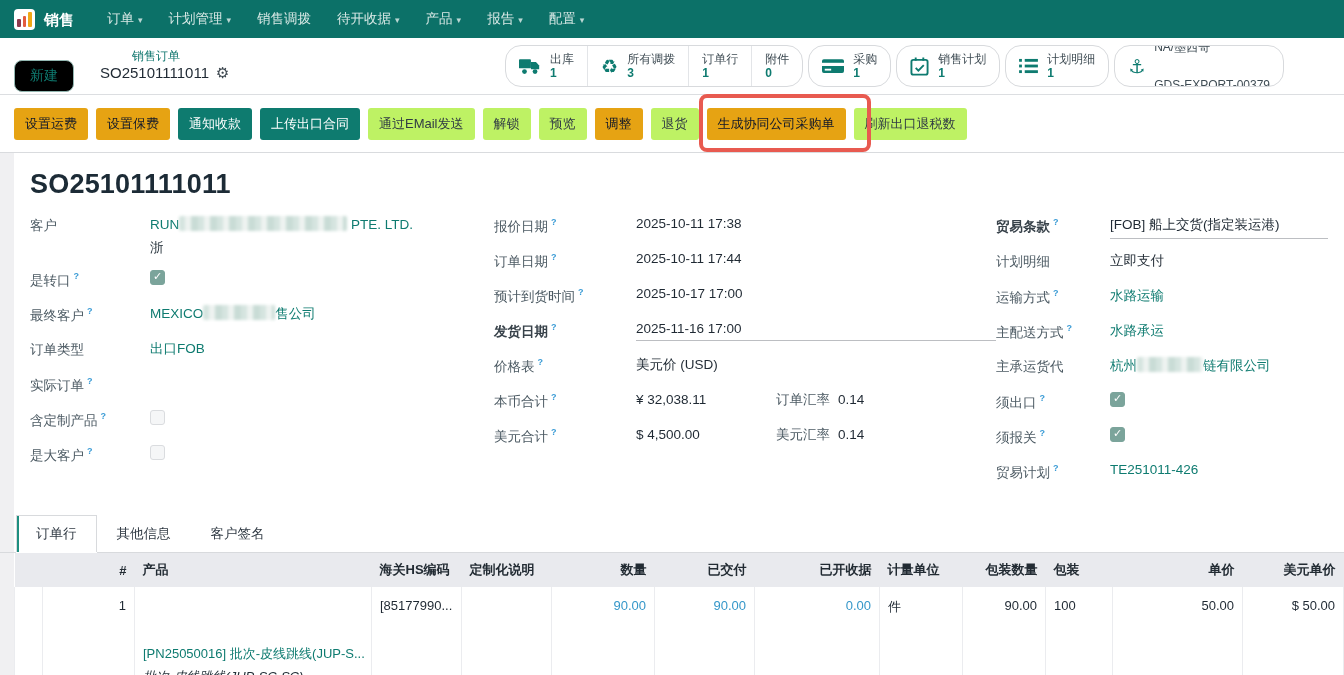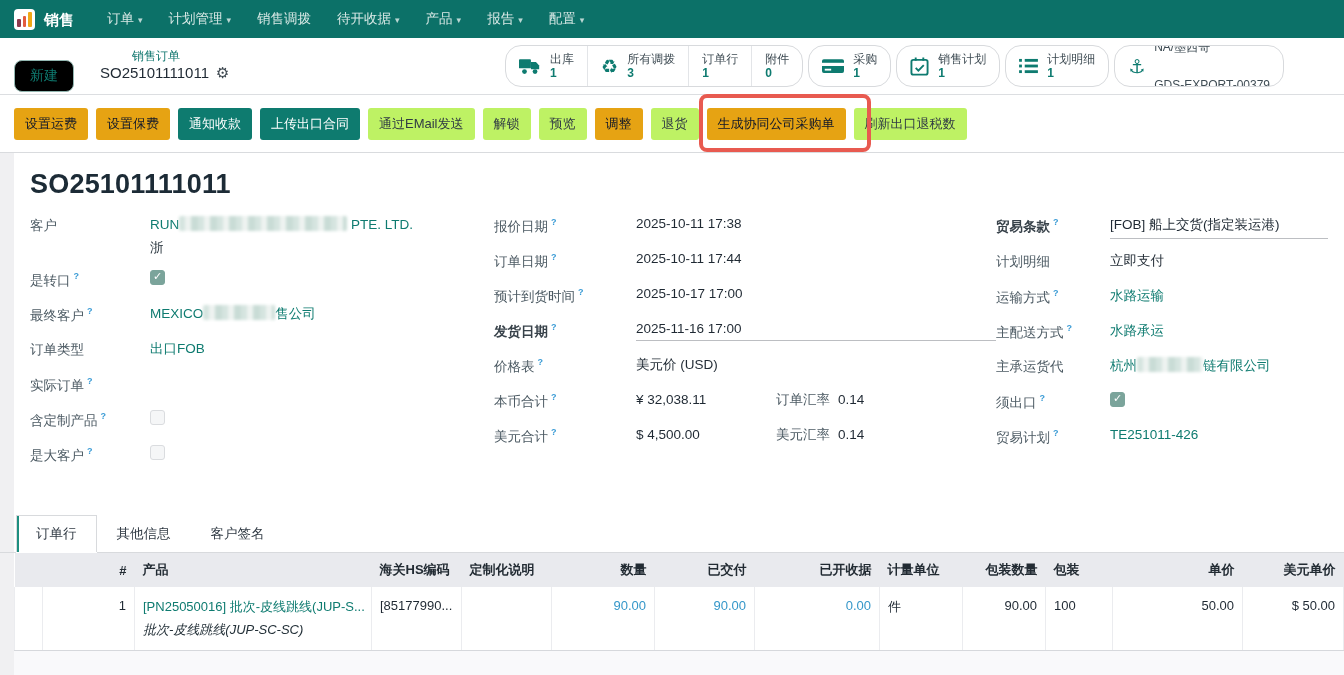--- a/index.html
+++ b/index.html
@@ -322,6 +322,10 @@
         </div>
         <div class="frow">
           <span class="flabel">须出口<sup class="help"></sup></span>
+          <span class="fvalue"><span class="cb checked"></span></span>
+        </div>
+        <div class="frow">
+          <span class="flabel">须报关<sup class="help"></sup></span>
           <span class="fvalue"><span class="cb checked"></span></span>
         </div>
         <div class="frow">

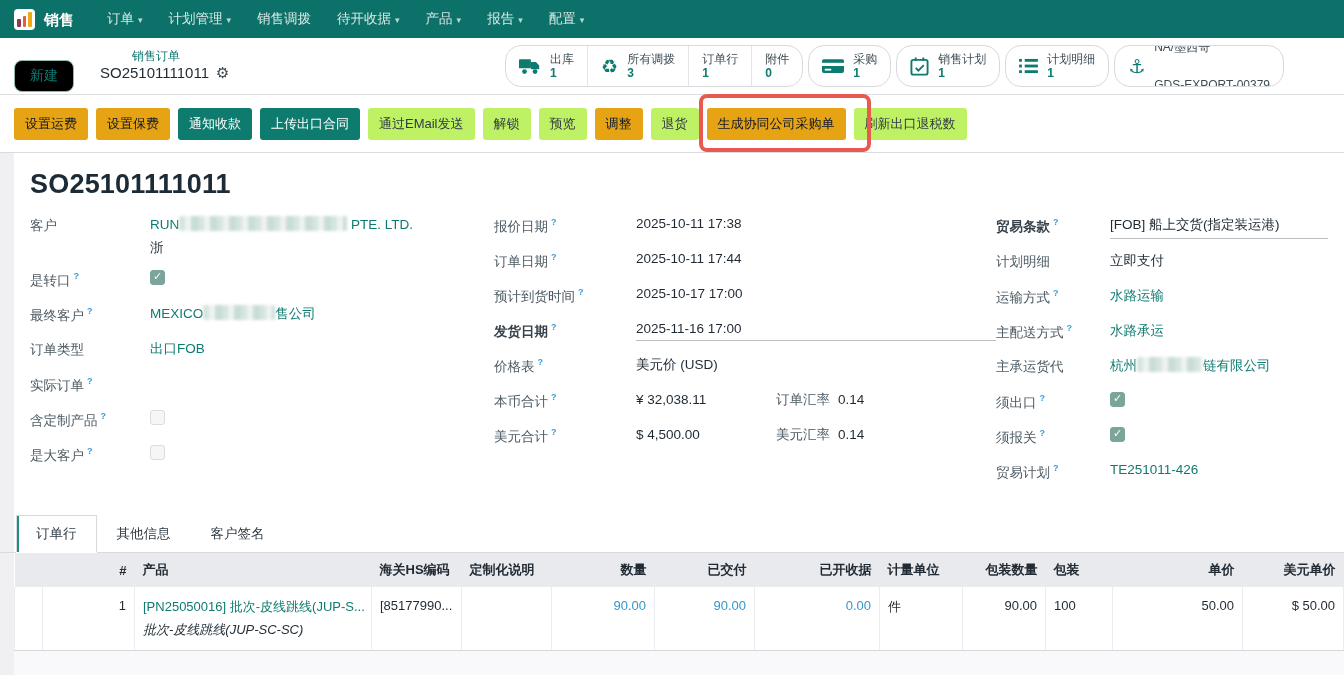--- a/index.html
+++ b/index.html
@@ -84,7 +84,7 @@
   tbody td:first-child { border-left:1px solid #ebecef; }
   .t-right { text-align:right; }
   .t-blue { color:#3597c9; }
-  .t-link { color:#0e7b70; }
+  .t-link { color:#0e7b70;margin-top:47px; }
   .prod-sub { font-style:italic; color:#233038; margin-top:5px; }
   .table-tail { height:60px; background:#f9f9fb; margin-left:14px; }
 </style>

